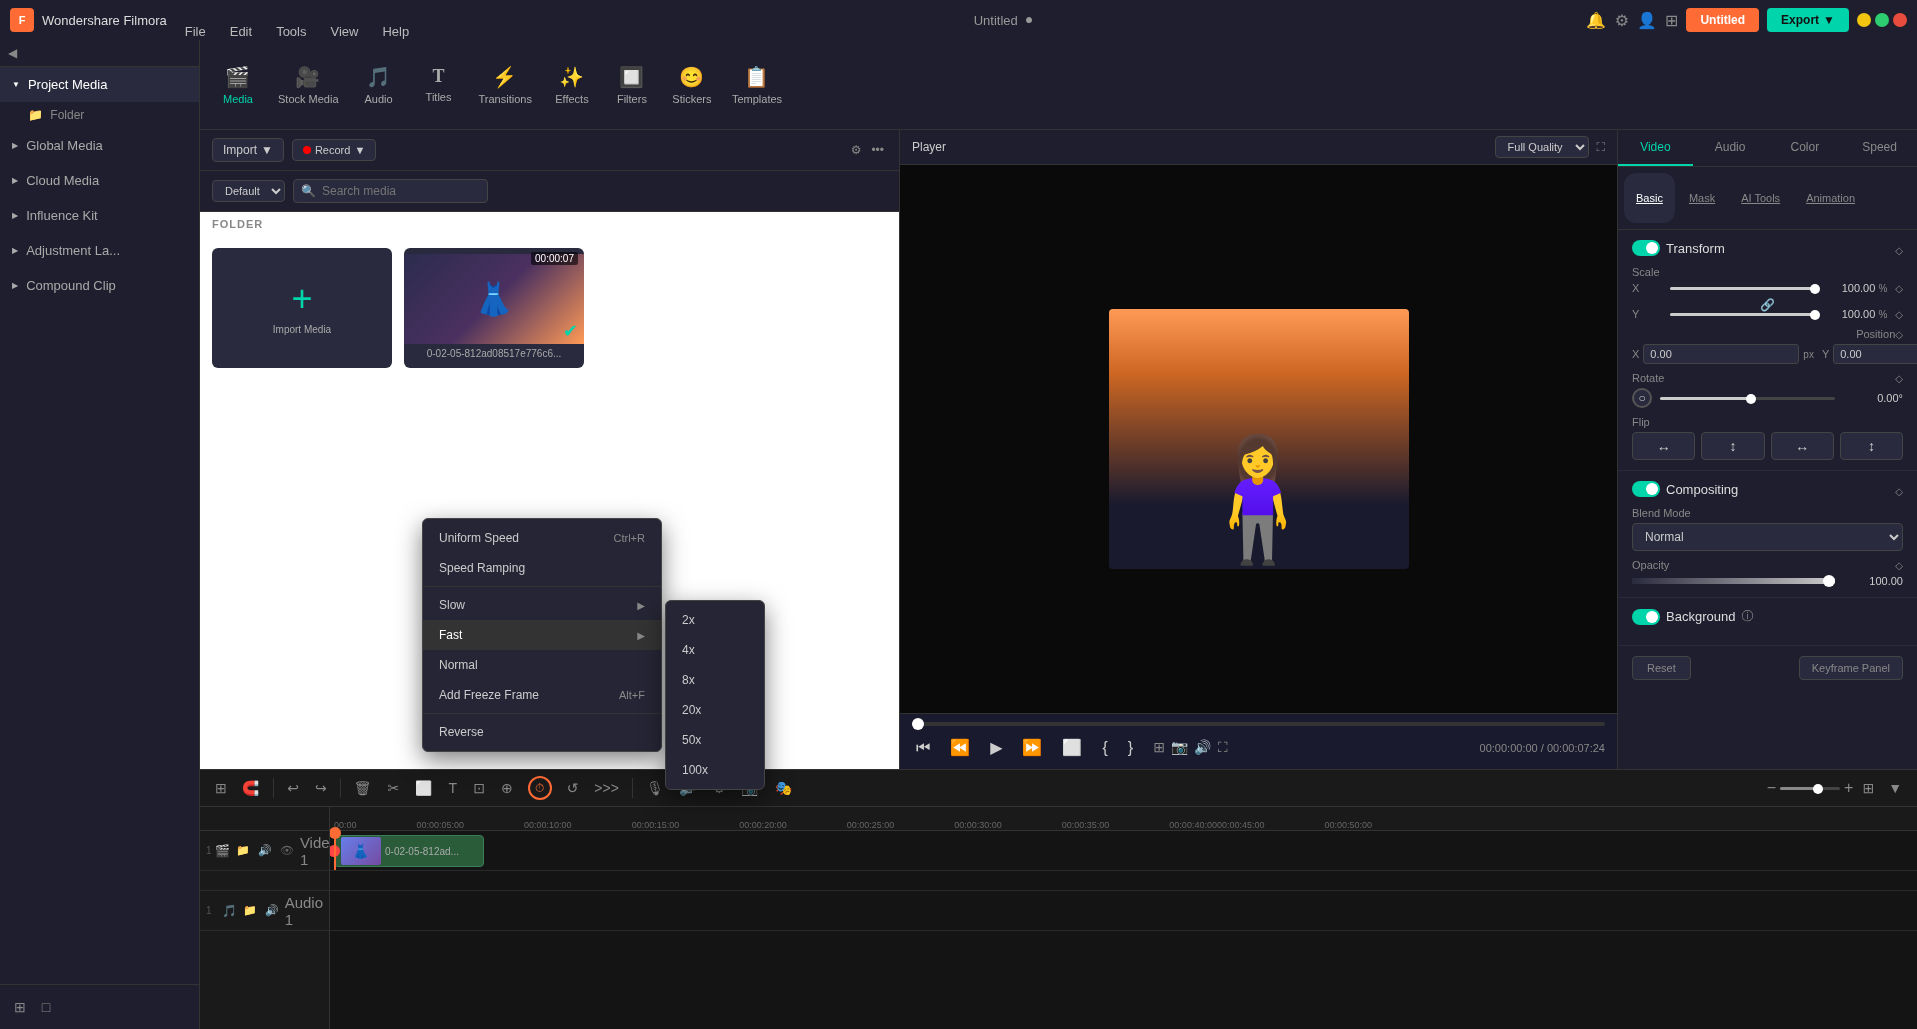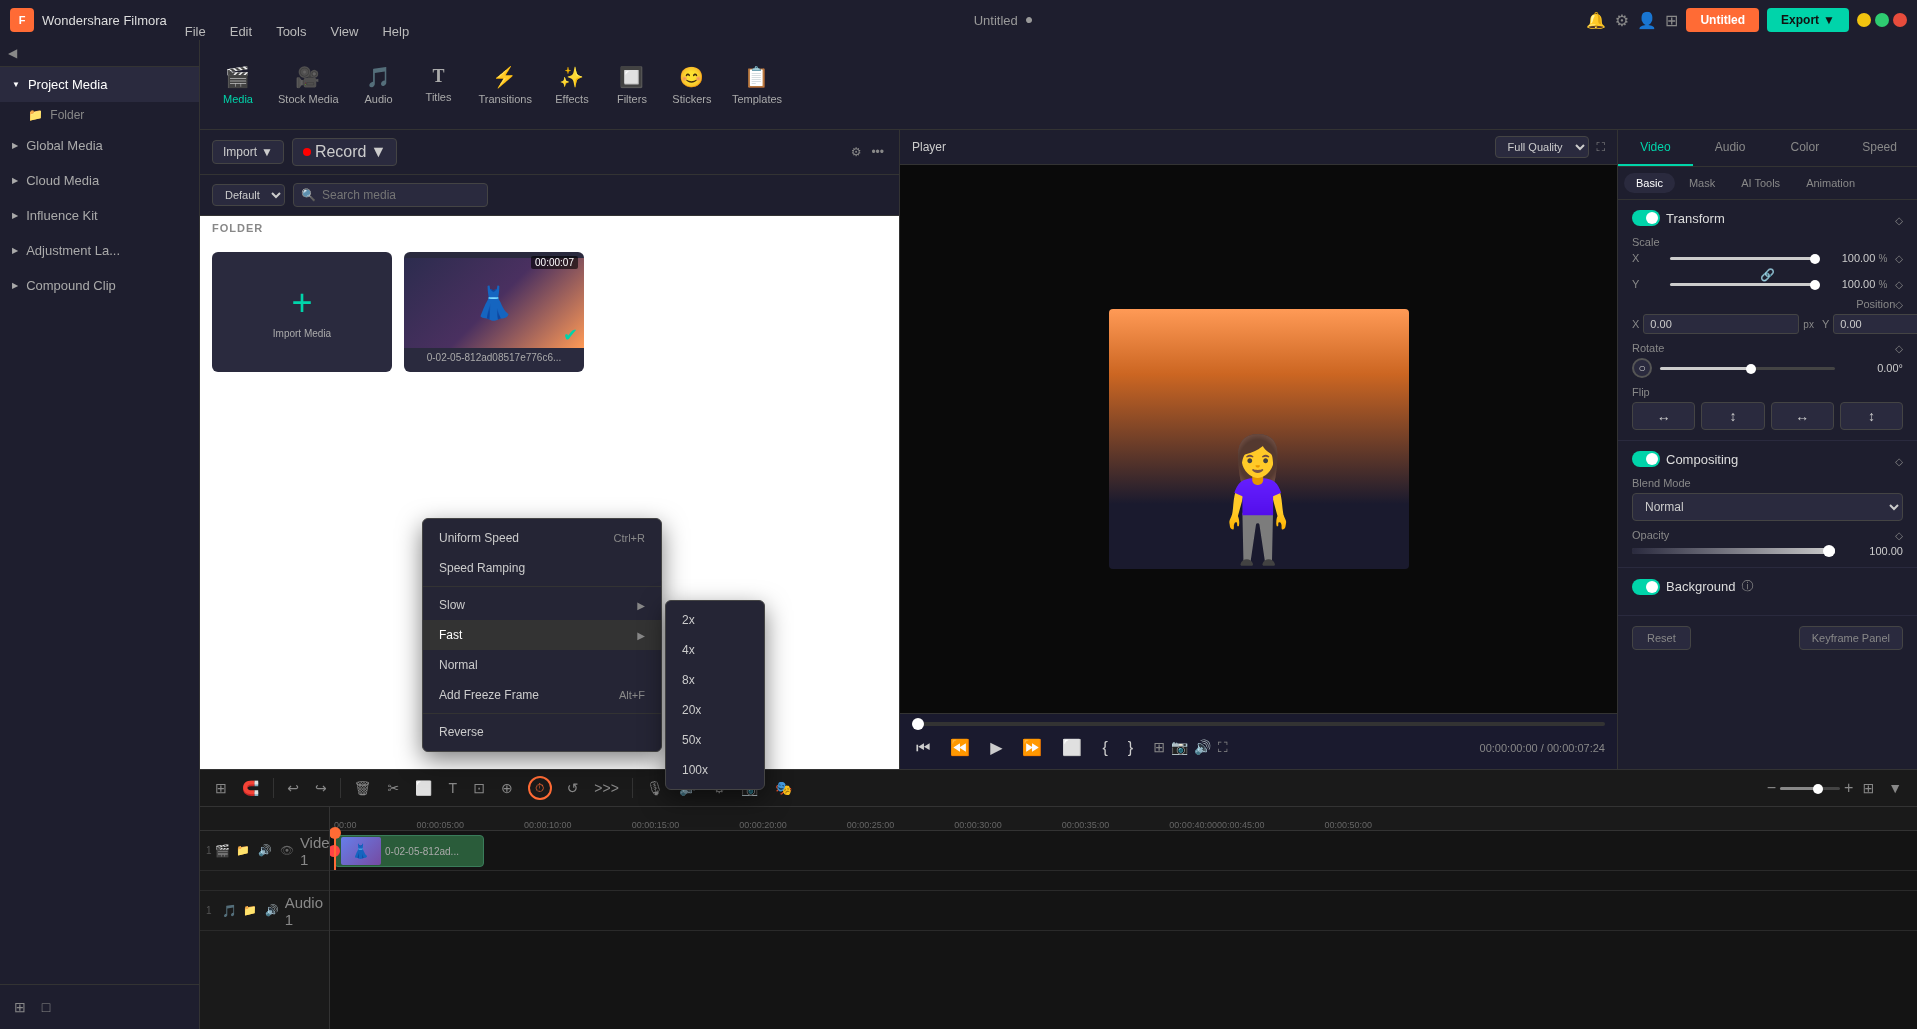--- a/index.html
+++ b/index.html
@@ -49,7 +49,7 @@
     #media-panel { width: 700px; background: #ffffff; border-right: 1px solid #333; display: flex; flex-direction: column; }
     #media-toolbar { display: flex; align-items: center; gap: 8px; padding: 8px 12px; border-bottom: 1px solid #333; background: #1e1e2e; }
     .import-btn { background: #2a2a3e; color: #ccc; border: 1px solid #444; padding: 4px 10px; border-radius: 4px; cursor: pointer; font-size: 12px; display: flex; align-items: center; gap: 4px; }
-    .record-btn { background: #2a2a3e; color: #ccc; border: 1px solid #444; padding: 4px 10px; border-radius: 4px; cursor: pointer; font-size: 16px; display: flex; align-items: center; gap: 4px; }
+    .record-btn { background: #2a2a3e; color: #ccc; border: 1px solid #444; padding: 4px 10px; border-radius: 4px; cursor: pointer; font-size: 11px; display: flex; align-items: center; gap: 4px; }
     .record-dot { width: 8px; height: 8px; background: red; border-radius: 50%; }
     #media-search { display: flex; align-items: center; gap: 8px; padding: 8px 12px; background: #1e1e2e; border-bottom: 1px solid #333; }
     .default-select { background: #2a2a3e; color: #ccc; border: 1px solid #444; padding: 3px 8px; border-radius: 4px; font-size: 11px; cursor: pointer; }

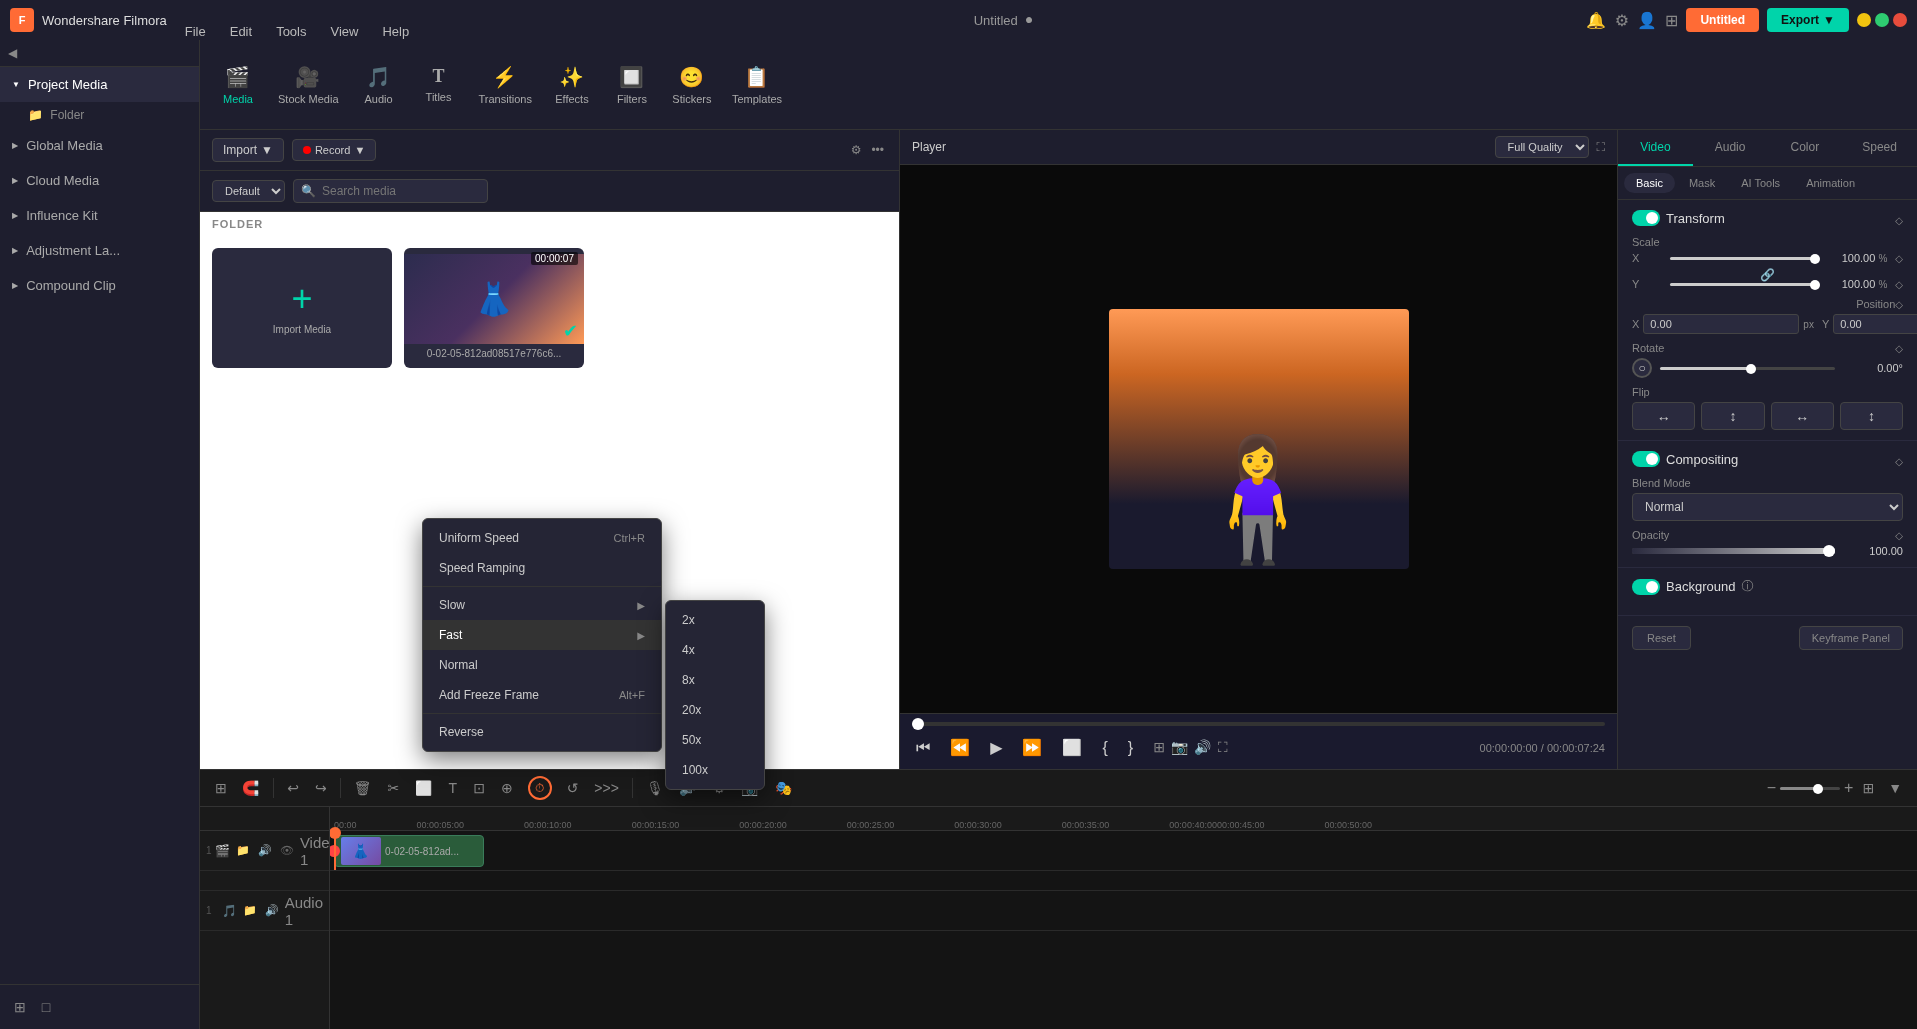--- a/index.html
+++ b/index.html
@@ -90,7 +90,7 @@
     .right-tab { flex: 1; text-align: center; padding: 10px 4px; cursor: pointer; color: #888; font-size: 12px; border-bottom: 2px solid transparent; }
     .right-tab.active { color: #00d4aa; border-bottom-color: #00d4aa; }
     #right-subtabs { display: flex; gap: 2px; padding: 6px; border-bottom: 1px solid #333; }
-    .right-subtab { padding: 4px 12px; border-radius: 12px; cursor: pointer; color: #888; font-size: 11px; }
+    .right-subtab { padding: 19px 12px; border-radius: 12px; cursor: pointer; color: #888; font-size: 11px; text-decoration: underline; }
     .right-subtab.active { background: #2a2a3e; color: #fff; }
     .right-section { padding: 10px 14px; border-bottom: 1px solid #2a2a3e; }
     .right-section-header { display: flex; align-items: flex-end; justify-content: space-between; margin-bottom: 10px; }

